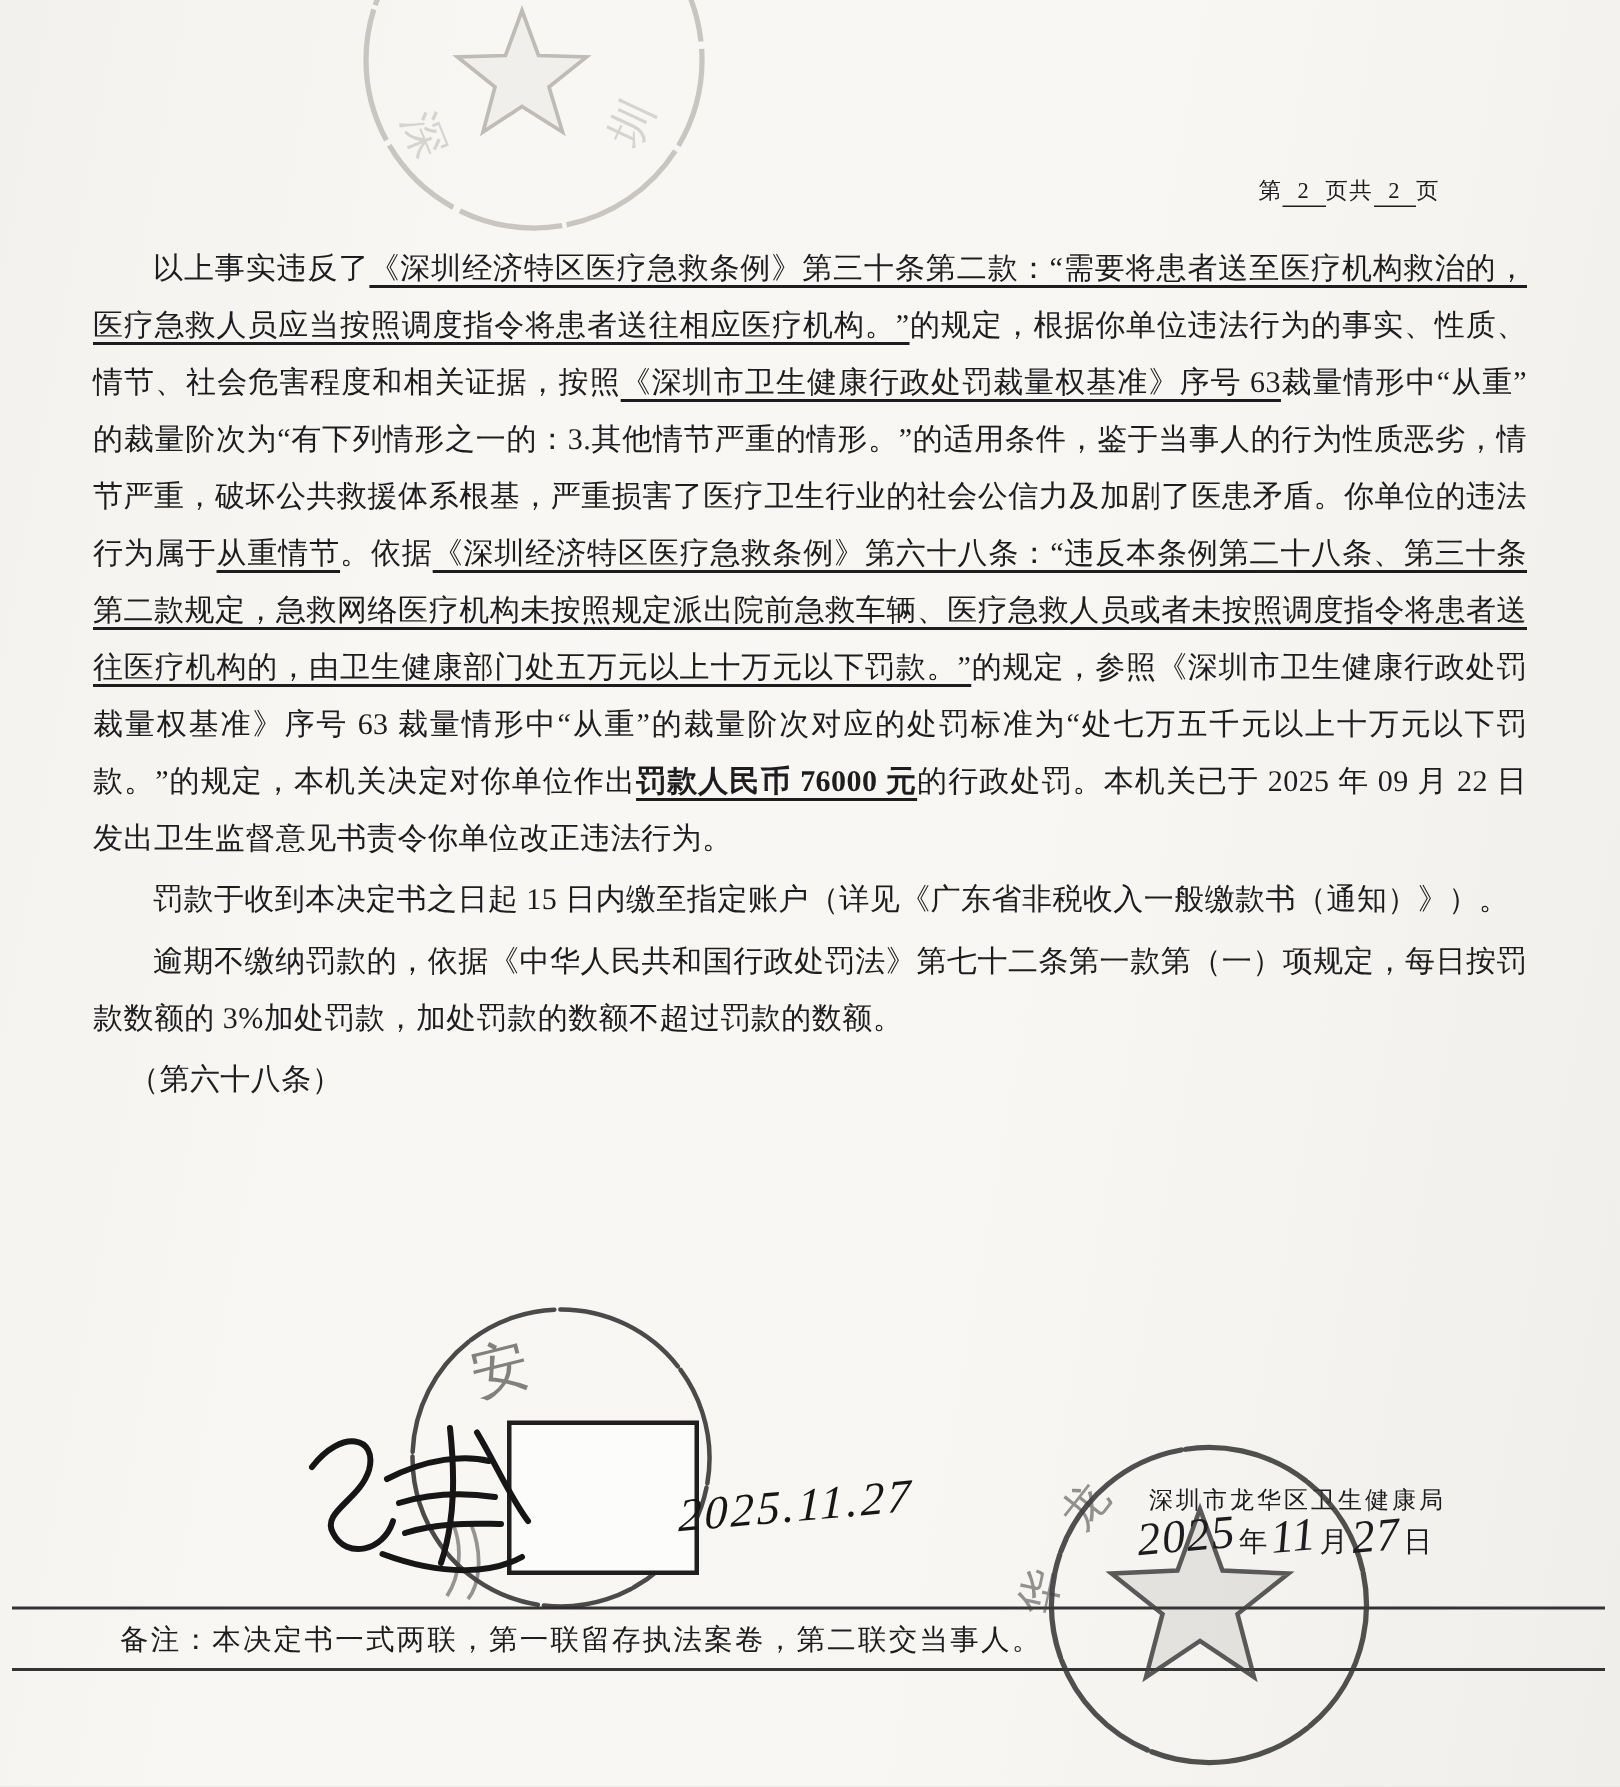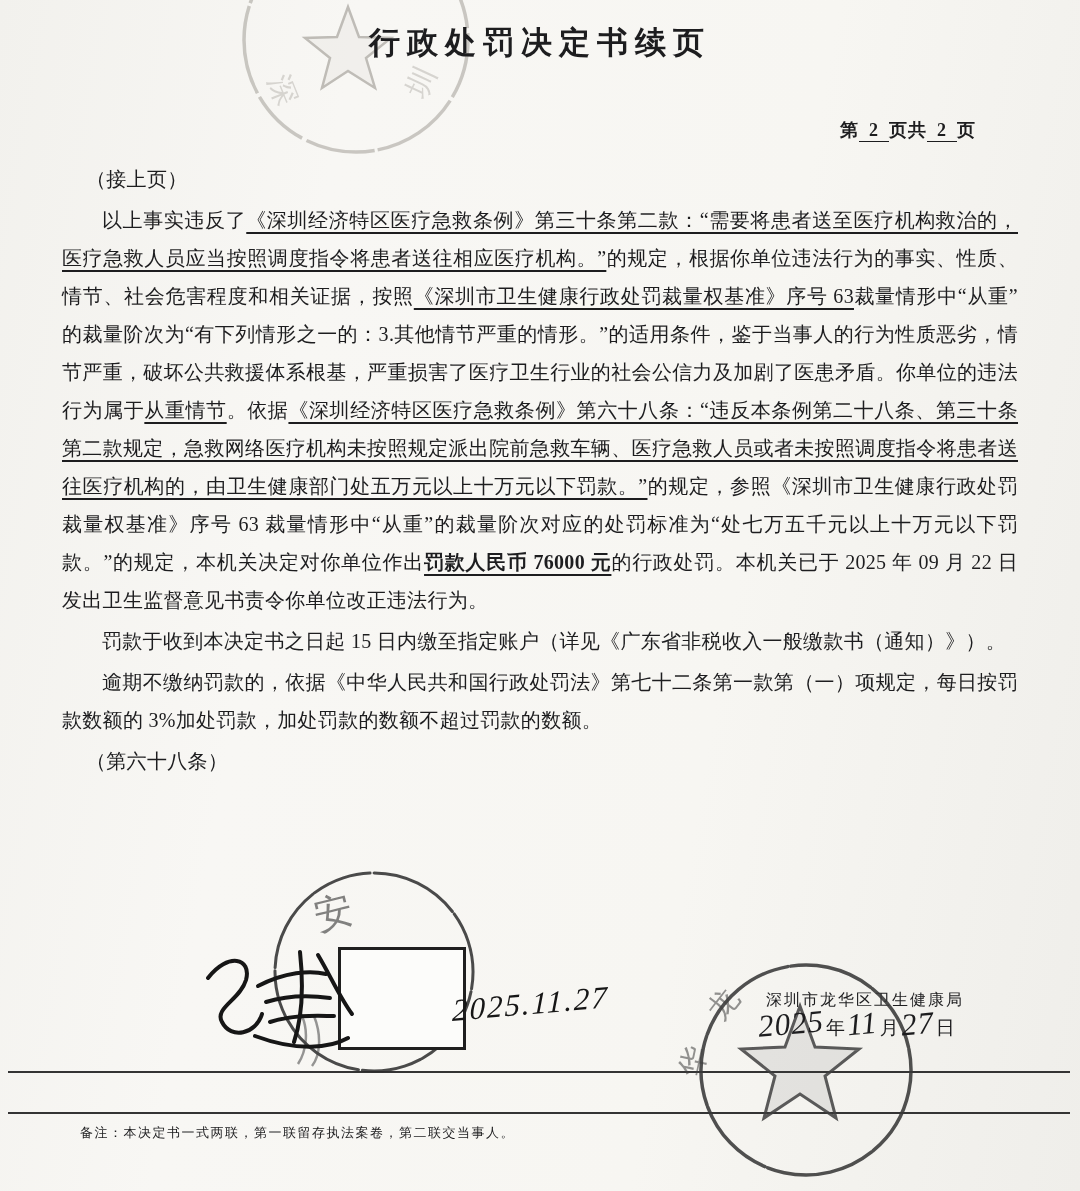--- a/index.html
+++ b/index.html
@@ -94,7 +94,6 @@
     <text x="424" y="100" font-size="30" fill="#9a968f" opacity="0.35" transform="rotate(-65 424 100)">圳</text>
   </svg>
 
-  <div class="title">行政处罚决定书续页</div>
   <div class="page-no">
     <span>第</span><span class="pg-num">2</span><span>页共</span><span class="pg-num">2</span><span>页</span>
   </div>

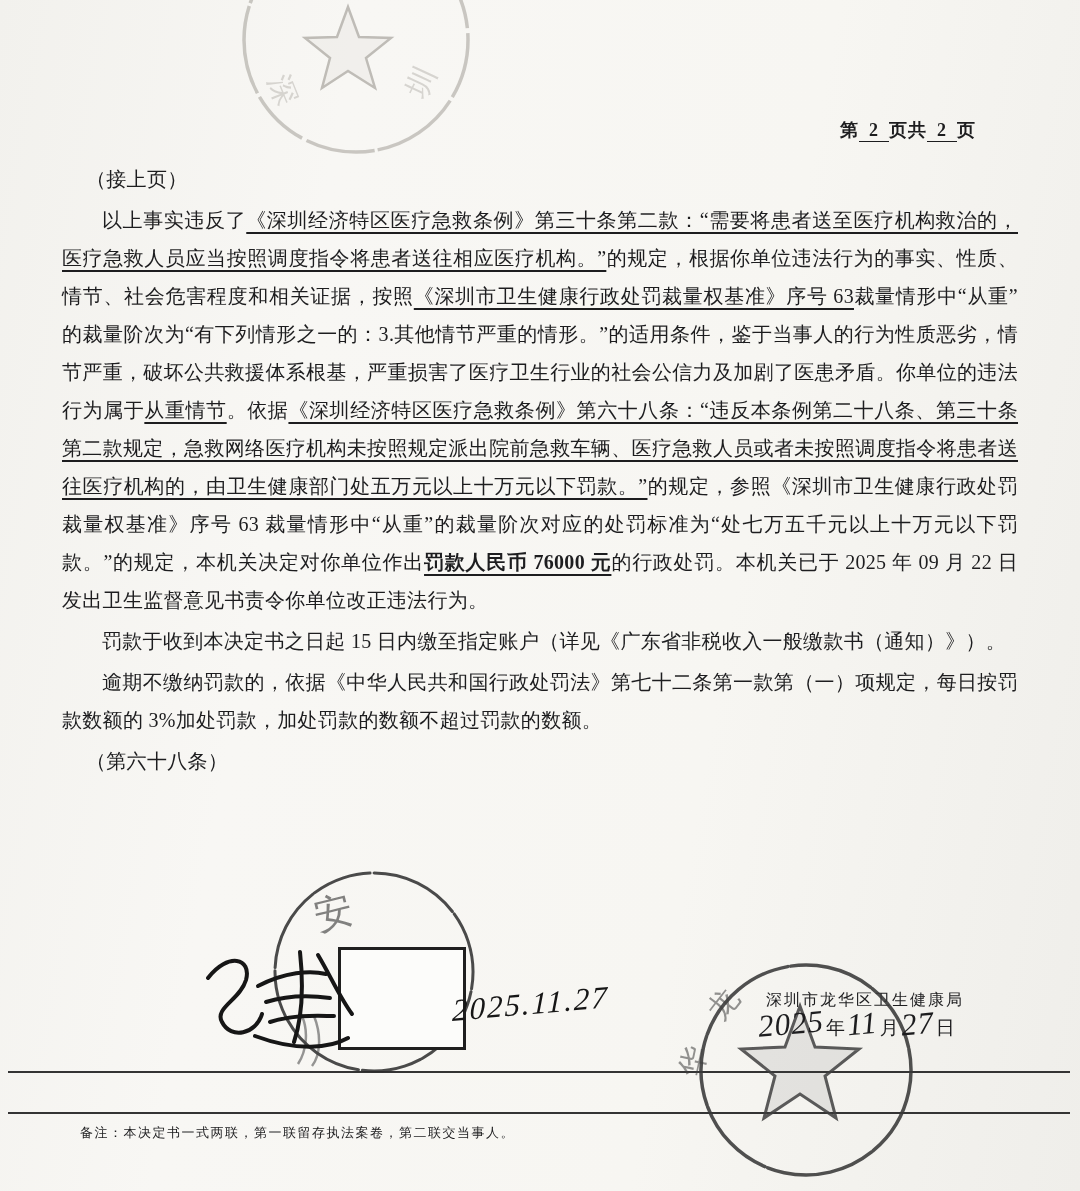--- a/index.html
+++ b/index.html
@@ -23,8 +23,8 @@
     font-size:19px;letter-spacing:1.5px;font-weight:500;
   }
   .page-no{
-    position:absolute;top:118px;right:104px;z-index:1;
-    font-size:18px;letter-spacing:1px;font-weight:700;
+    position:absolute;top:118px;right:120px;z-index:1;
+    font-size:15px;letter-spacing:1px;font-weight:400;
   }
   .pg-num{
     display:inline-block;padding:0 10px;border-bottom:1.5px solid #1d1d1f;

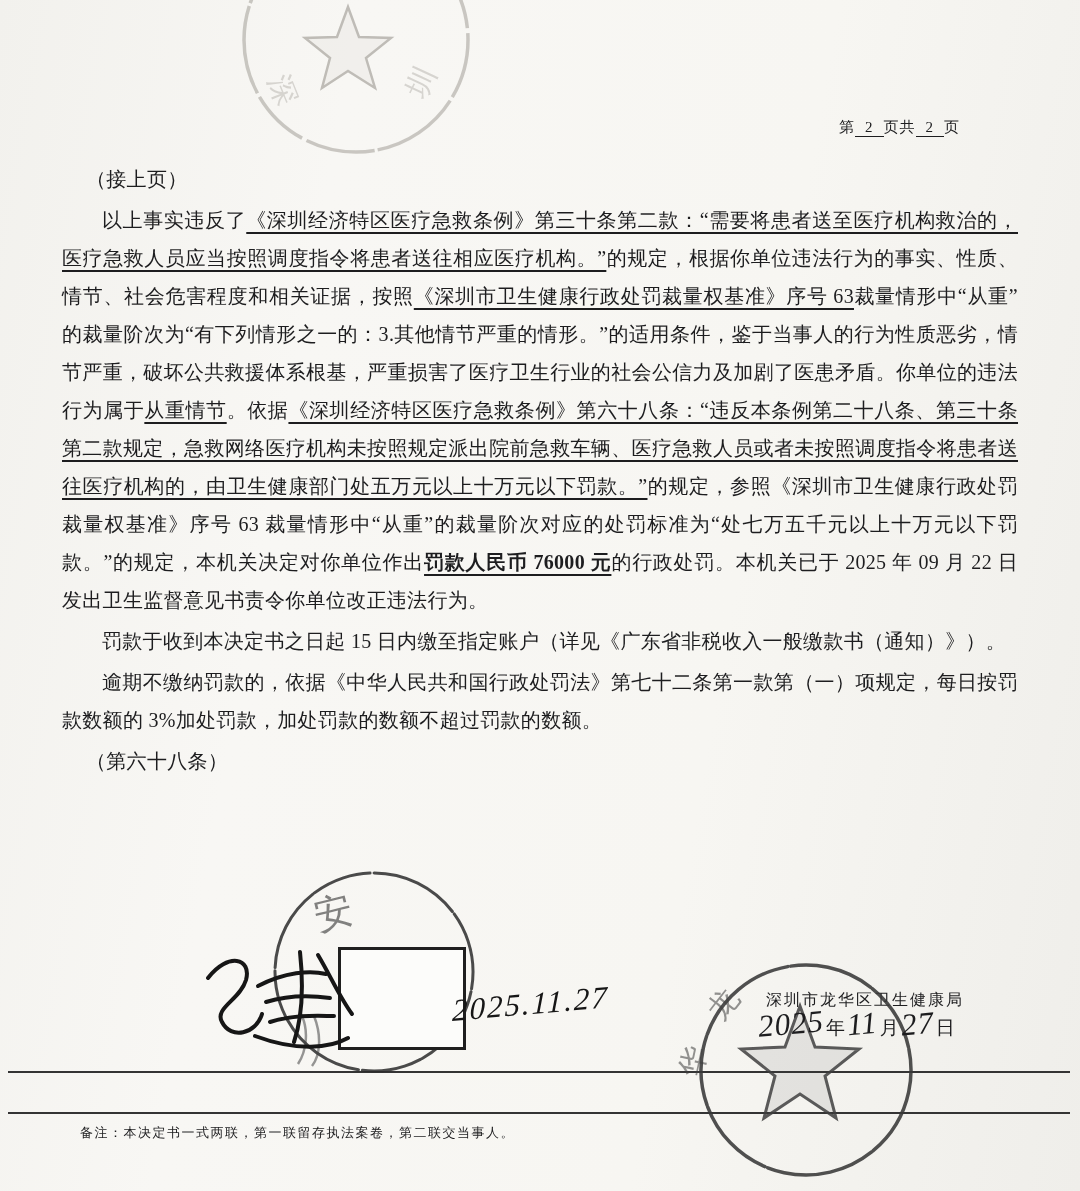--- a/index.html
+++ b/index.html
@@ -99,7 +99,6 @@
   </div>
 
   <div class="body-text">
-      <div class="para ind1"><span>（接上页）</span></div>
       <div class="para ind2"><span>以上事实违反了</span><span class="u">《深圳经济特区医疗急救条例》第三十条第二款：“需要将患者送至医疗机构救治的，医疗急救人员应当按照调度指令将患者送往相应医疗机构。”</span><span>的规定，根据你单位违法行为的事实、性质、情节、社会危害程度和相关证据，按照</span><span class="u">《深圳市卫生健康行政处罚裁量权基准》序号 63</span><span>裁量情形中“从重”的裁量阶次为“有下列情形之一的：3.其他情节严重的情形。”的适用条件，鉴于当事人的行为性质恶劣，情节严重，破坏公共救援体系根基，严重损害了医疗卫生行业的社会公信力及加剧了医患矛盾。你单位的违法行为属于</span><span class="u">从重情节</span><span>。依据</span><span class="u">《深圳经济特区医疗急救条例》第六十八条：“违反本条例第二十八条、第三十条第二款规定，急救网络医疗机构未按照规定派出院前急救车辆、医疗急救人员或者未按照调度指令将患者送往医疗机构的，由卫生健康部门处五万元以上十万元以下罚款。”</span><span>的规定，参照《深圳市卫生健康行政处罚裁量权基准》序号 63 裁量情形中“从重”的裁量阶次对应的处罚标准为“处七万五千元以上十万元以下罚款。”的规定，本机关决定对你单位作出</span><span class="u b">罚款人民币 76000 元</span><span>的行政处罚。本机关已于 2025 年 09 月 22 日发出卫生监督意见书责令你单位改正违法行为。</span></div>
       <div class="para ind2"><span>罚款于收到本决定书之日起 15 日内缴至指定账户（详见《广东省非税收入一般缴款书（通知）》）。</span></div>
       <div class="para ind2"><span>逾期不缴纳罚款的，依据《中华人民共和国行政处罚法》第七十二条第一款第（一）项规定，每日按罚款数额的 3%加处罚款，加处罚款的数额不超过罚款的数额。</span></div>

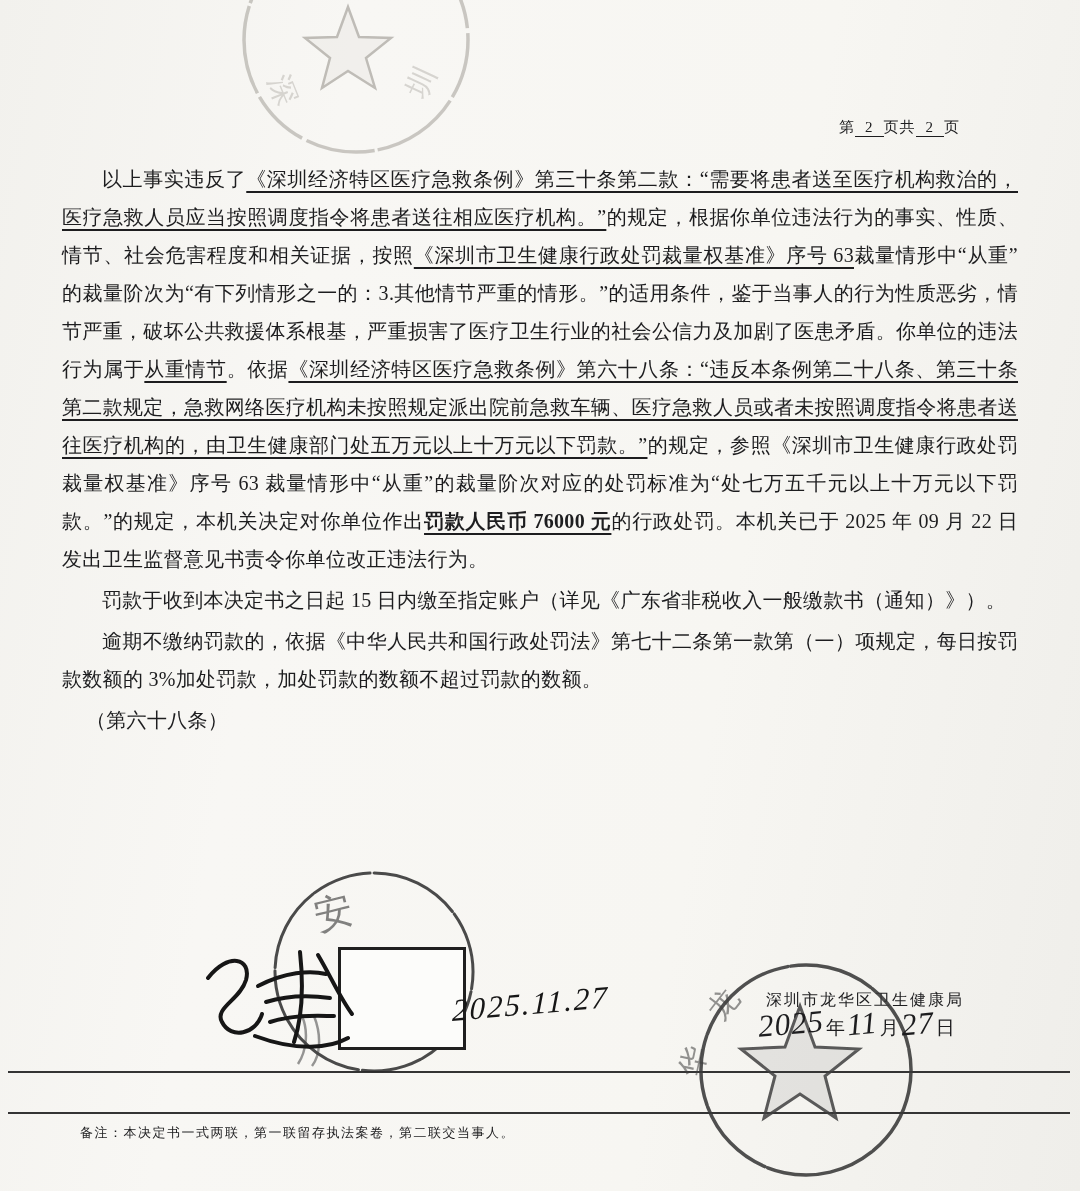--- a/index.html
+++ b/index.html
@@ -74,8 +74,8 @@
   .rule-top{top:1071px;}
   .rule-bottom{top:1112px;}
   .note{
-    position:absolute;left:80px;top:1124px;z-index:1;
-    font-size:13px;letter-spacing:1.5px;font-weight:500;
+    position:absolute;left:80px;top:1080px;z-index:1;
+    font-size:19px;letter-spacing:1.5px;font-weight:500;
   }
   .made-by{
     position:absolute;right:58px;top:1119px;z-index:1;

